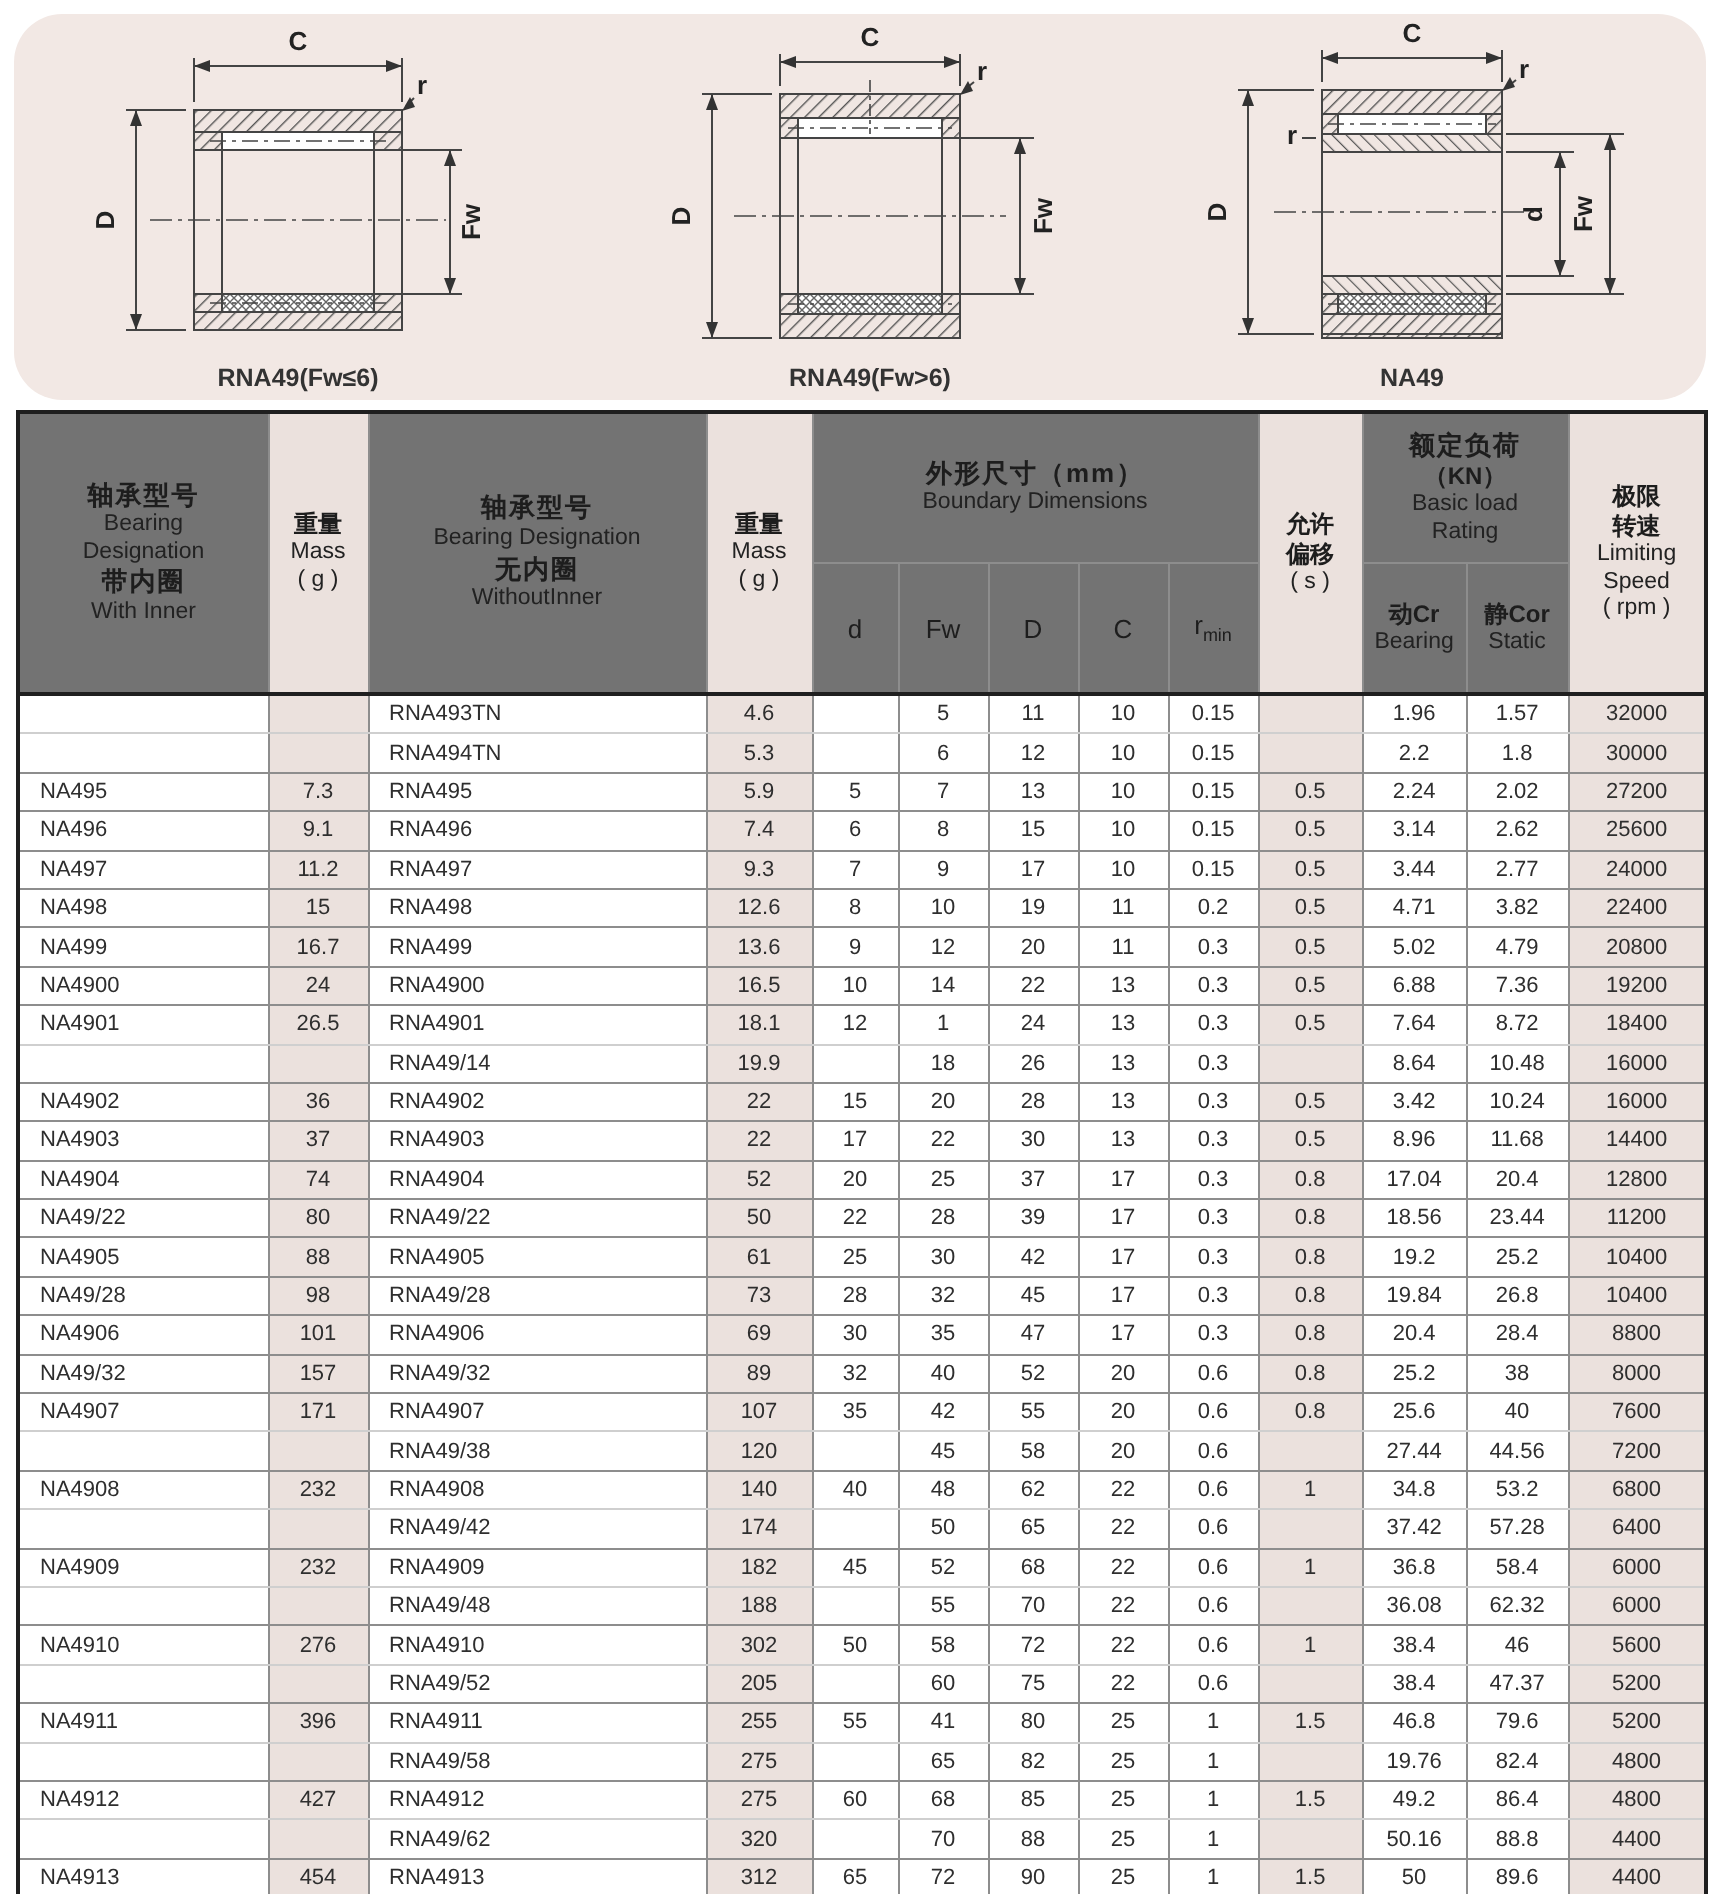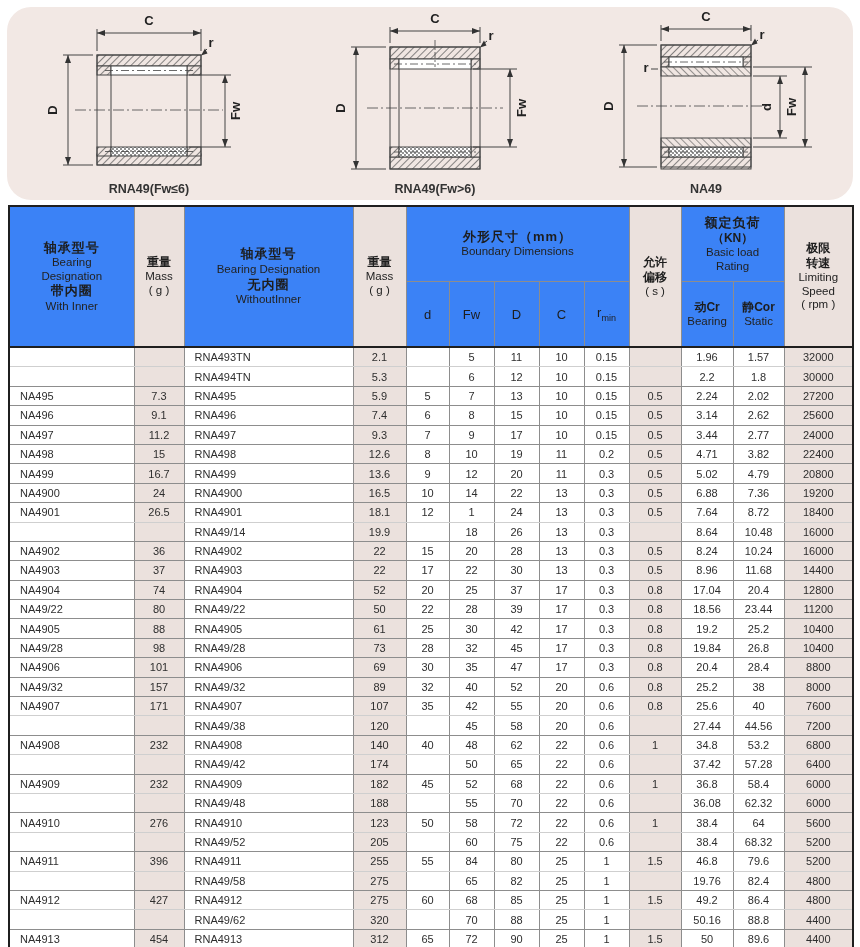--- a/index.html
+++ b/index.html
@@ -10,7 +10,7 @@
   .table-wrap{position:absolute;left:8px;top:205px;}
   table{border-collapse:collapse;table-layout:fixed;width:844px;border:2px solid #1f1f1f;}
   th,td{border:1px solid #8d8d8d;overflow:hidden;white-space:nowrap;}
-  thead th{background:#3b82f6;font-weight:normal;color:#1d1d1d;vertical-align:middle;text-align:center;padding:2px 1px;}
+  thead th{background:#737373;font-weight:normal;color:#1d1d1d;vertical-align:middle;text-align:center;padding:2px 1px;}
   thead{border-bottom:2px solid #1f1f1f;}
   .shade{background:#ebe1dd;}
   .cn{font-size:13px;font-weight:bold;letter-spacing:1px;line-height:1.25;}

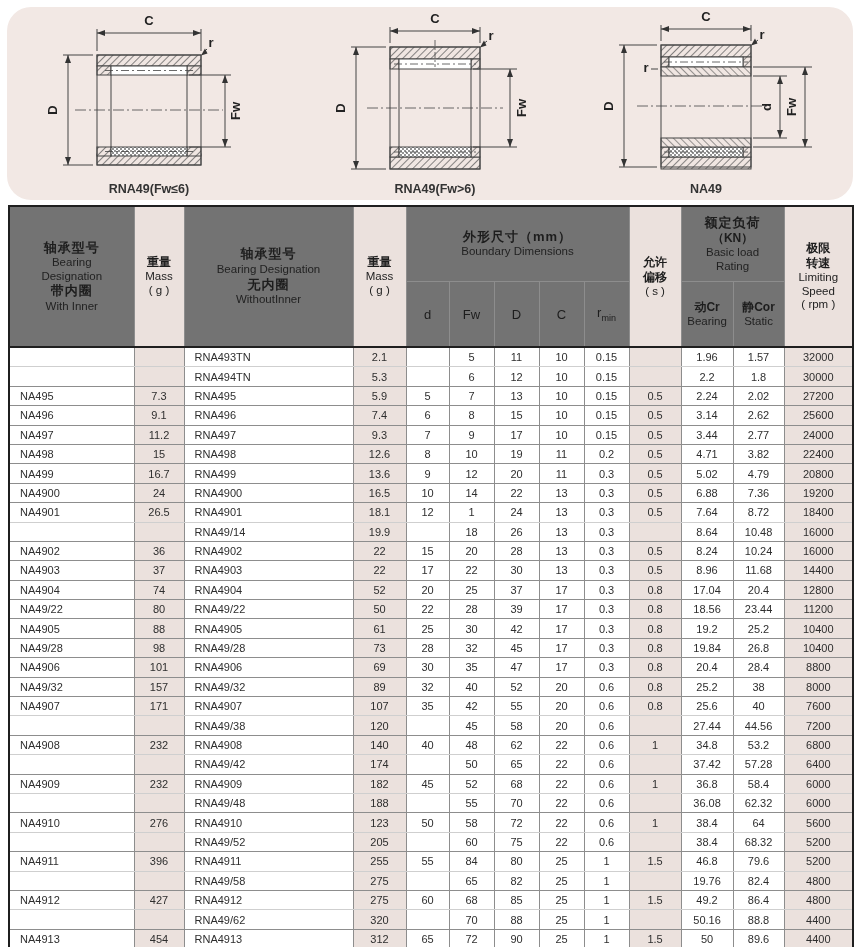--- a/index.html
+++ b/index.html
@@ -297,7 +297,7 @@
             <td class="txt"></td>
             <td class="shade"></td>
             <td class="txt">RNA493TN</td>
-            <td class="shade">2.1</td>
+            <td class="shade">4.6</td>
             <td></td>
             <td>5</td>
             <td>11</td>

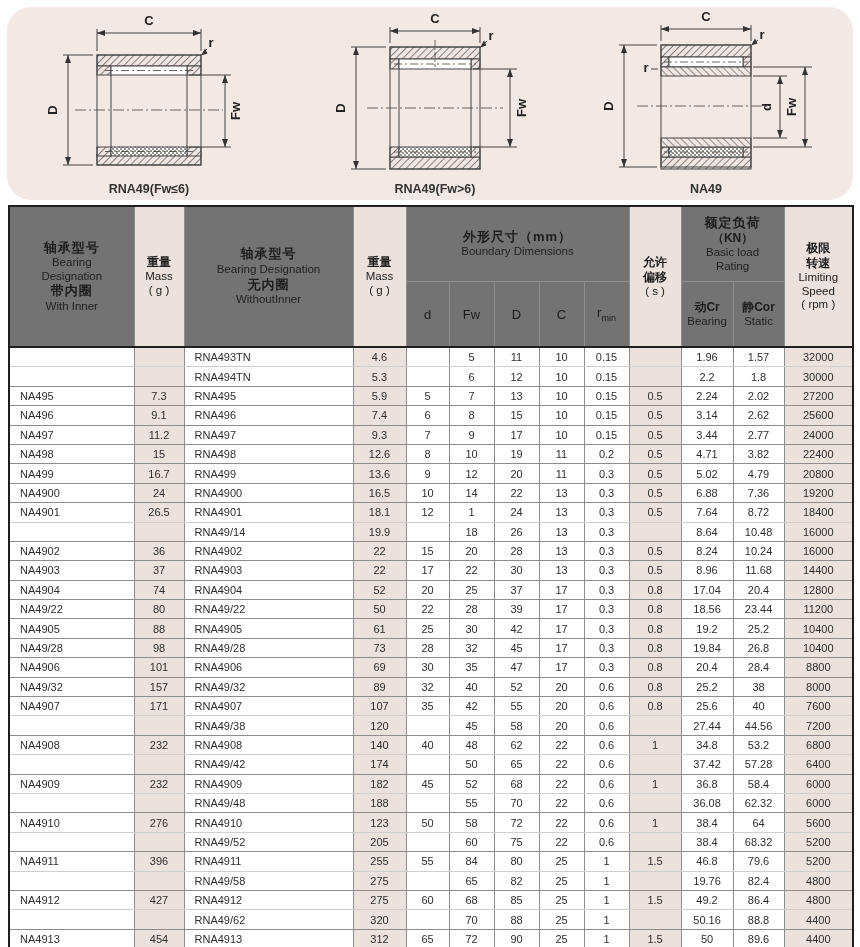--- a/index.html
+++ b/index.html
@@ -454,7 +454,7 @@
             <td>13</td>
             <td>0.3</td>
             <td class="shade">0.5</td>
-            <td>8.24</td>
+            <td>3.42</td>
             <td>10.24</td>
             <td class="shade">16000</td>
           </tr>

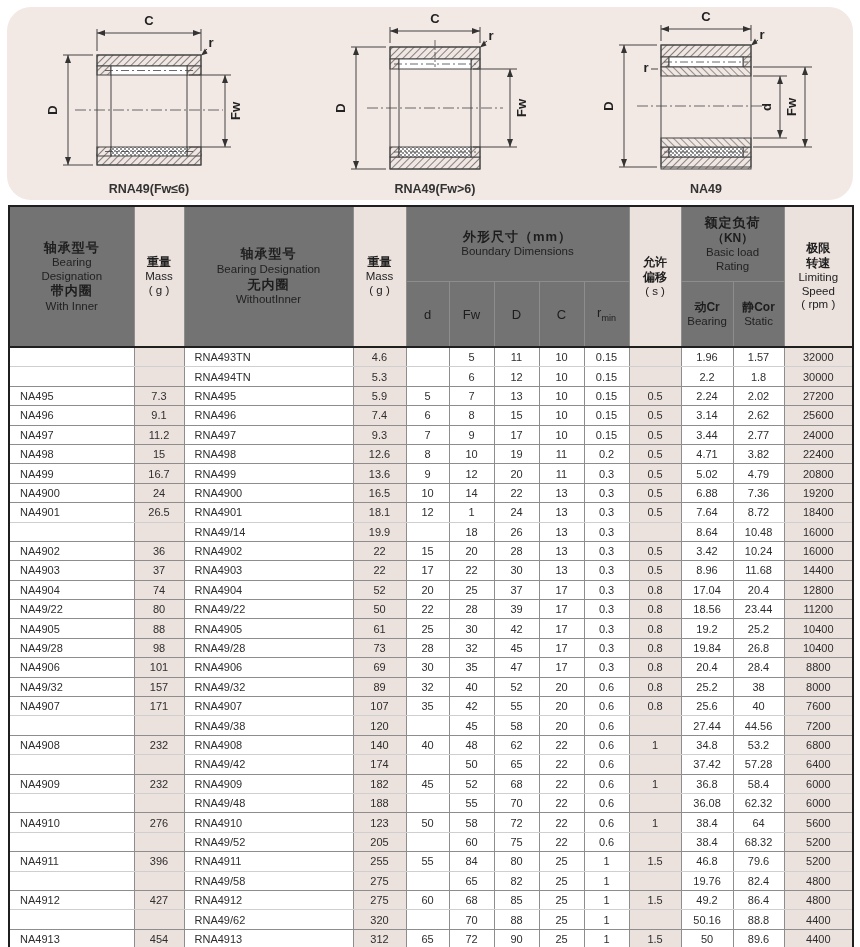--- a/index.html
+++ b/index.html
@@ -657,7 +657,7 @@
             <td class="txt">NA4910</td>
             <td class="shade">276</td>
             <td class="txt">RNA4910</td>
-            <td class="shade">123</td>
+            <td class="shade">302</td>
             <td>50</td>
             <td>58</td>
             <td>72</td>

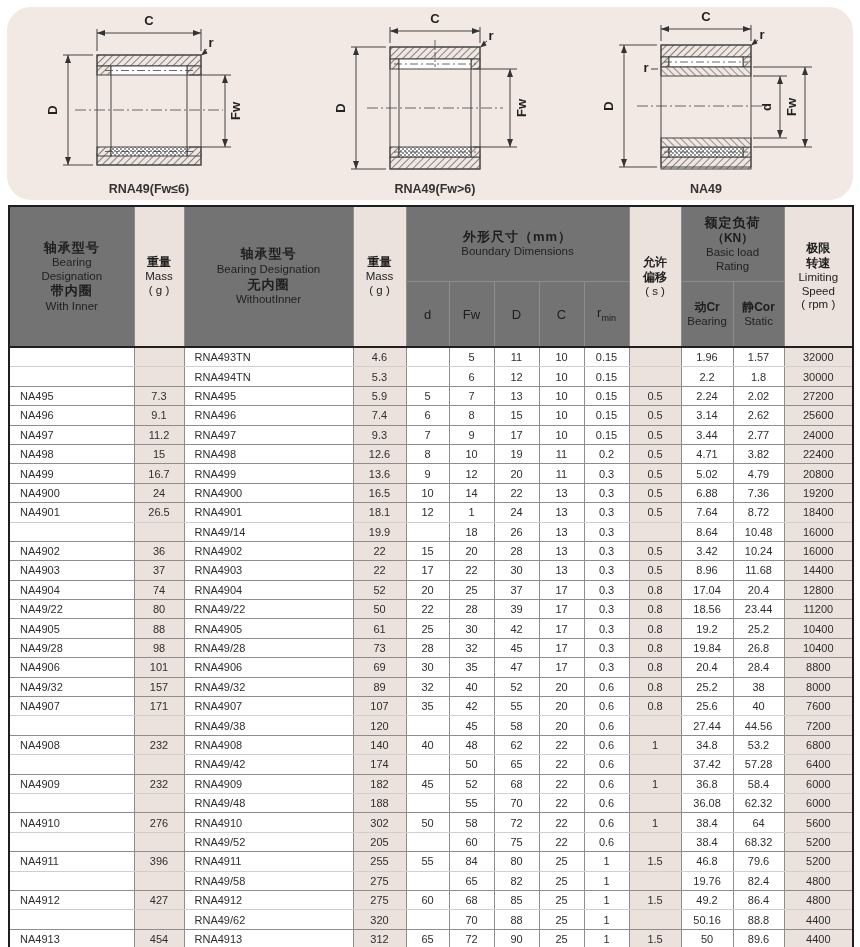--- a/index.html
+++ b/index.html
@@ -665,7 +665,7 @@
             <td>0.6</td>
             <td class="shade">1</td>
             <td>38.4</td>
-            <td>64</td>
+            <td>46</td>
             <td class="shade">5600</td>
           </tr>
           <tr>

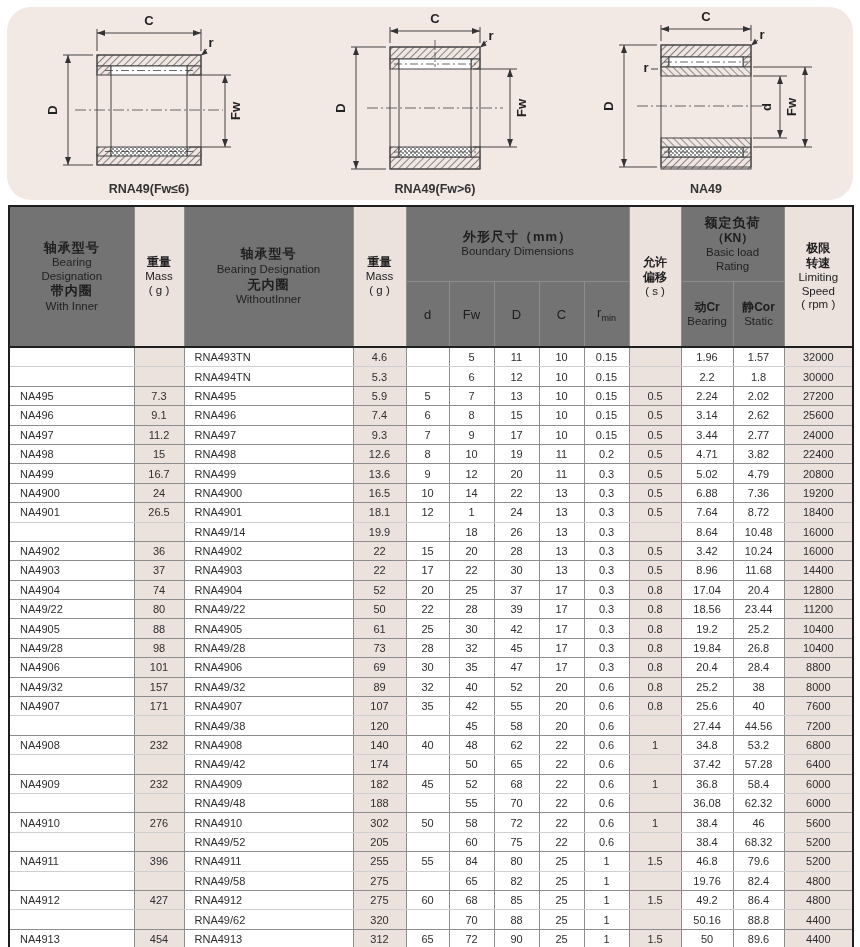--- a/index.html
+++ b/index.html
@@ -680,7 +680,7 @@
             <td>0.6</td>
             <td class="shade"></td>
             <td>38.4</td>
-            <td>68.32</td>
+            <td>47.37</td>
             <td class="shade">5200</td>
           </tr>
           <tr class="light-sep">

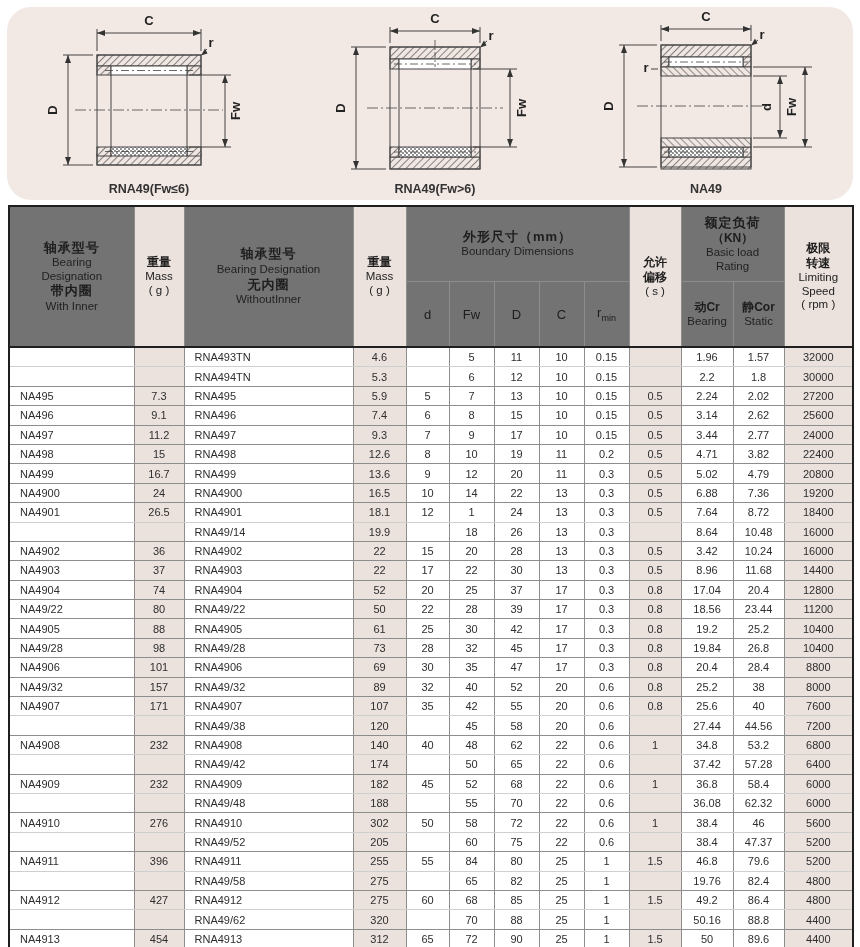--- a/index.html
+++ b/index.html
@@ -689,7 +689,7 @@
             <td class="txt">RNA4911</td>
             <td class="shade">255</td>
             <td>55</td>
-            <td>84</td>
+            <td>41</td>
             <td>80</td>
             <td>25</td>
             <td>1</td>

